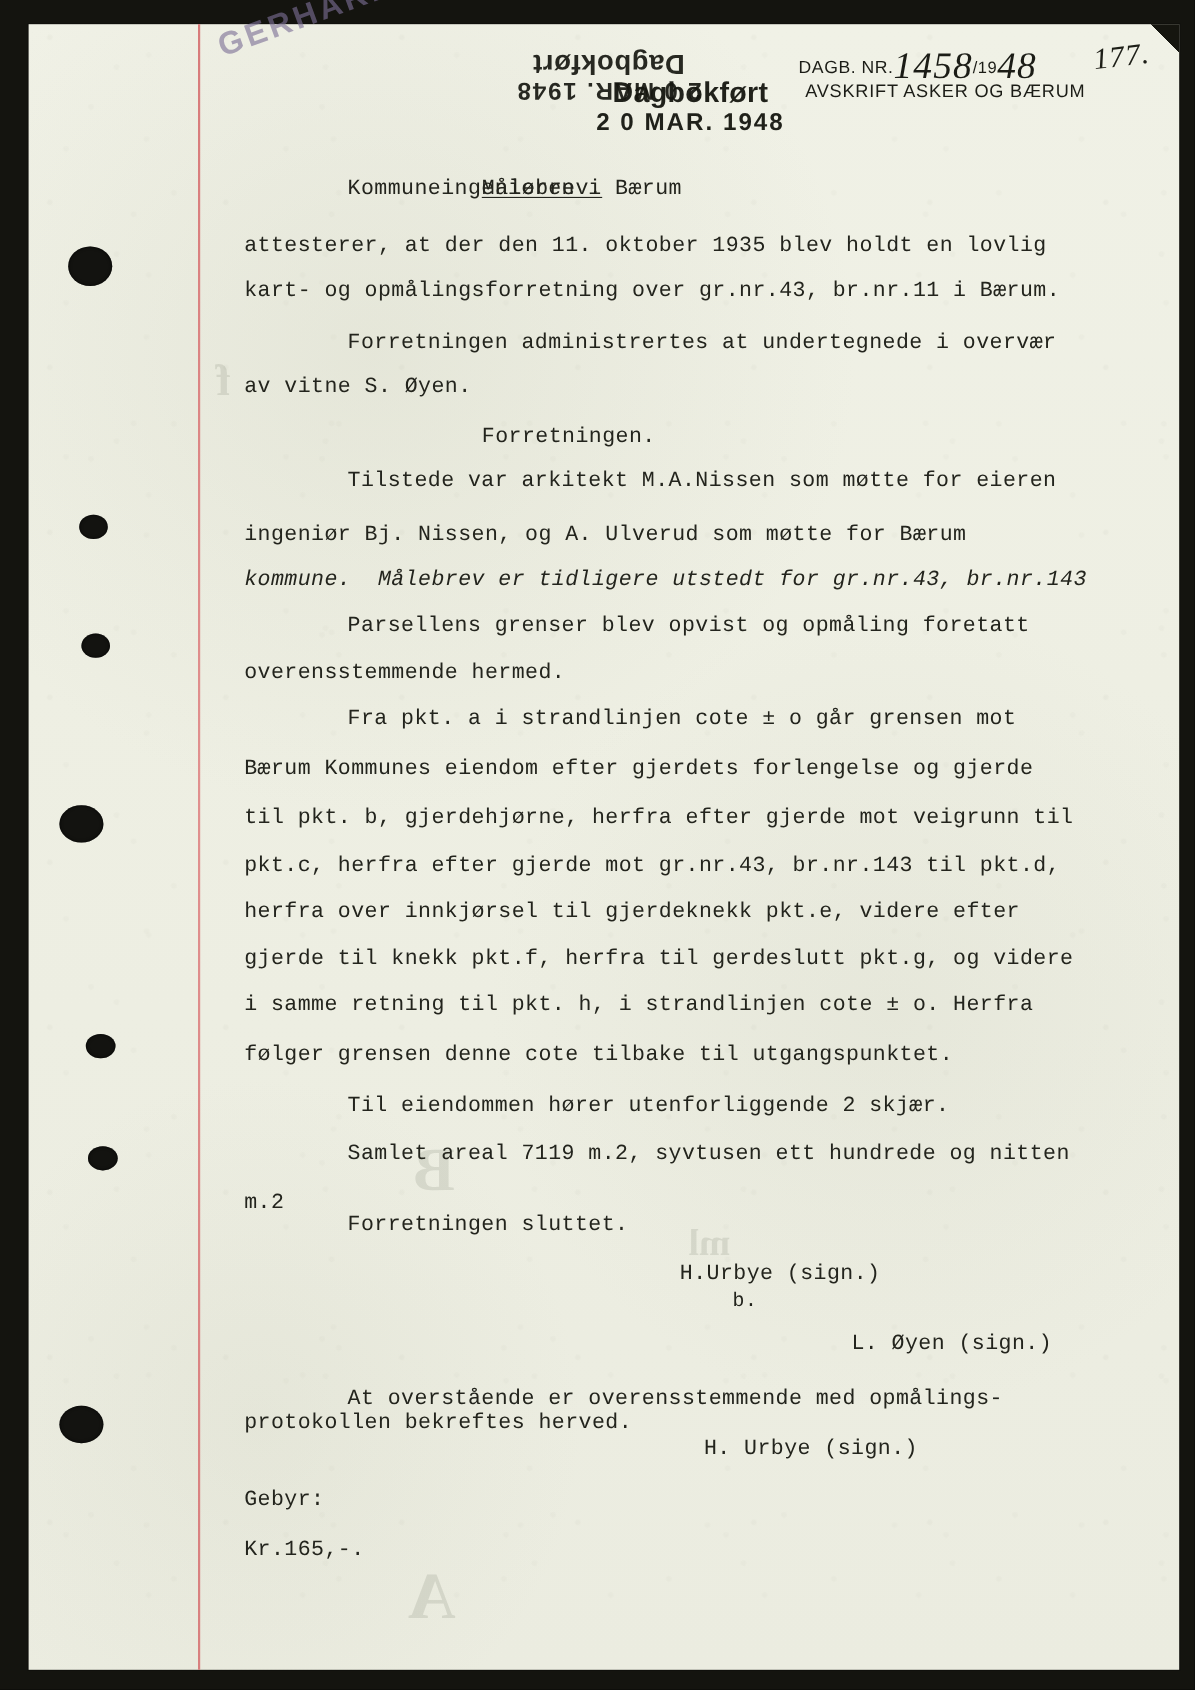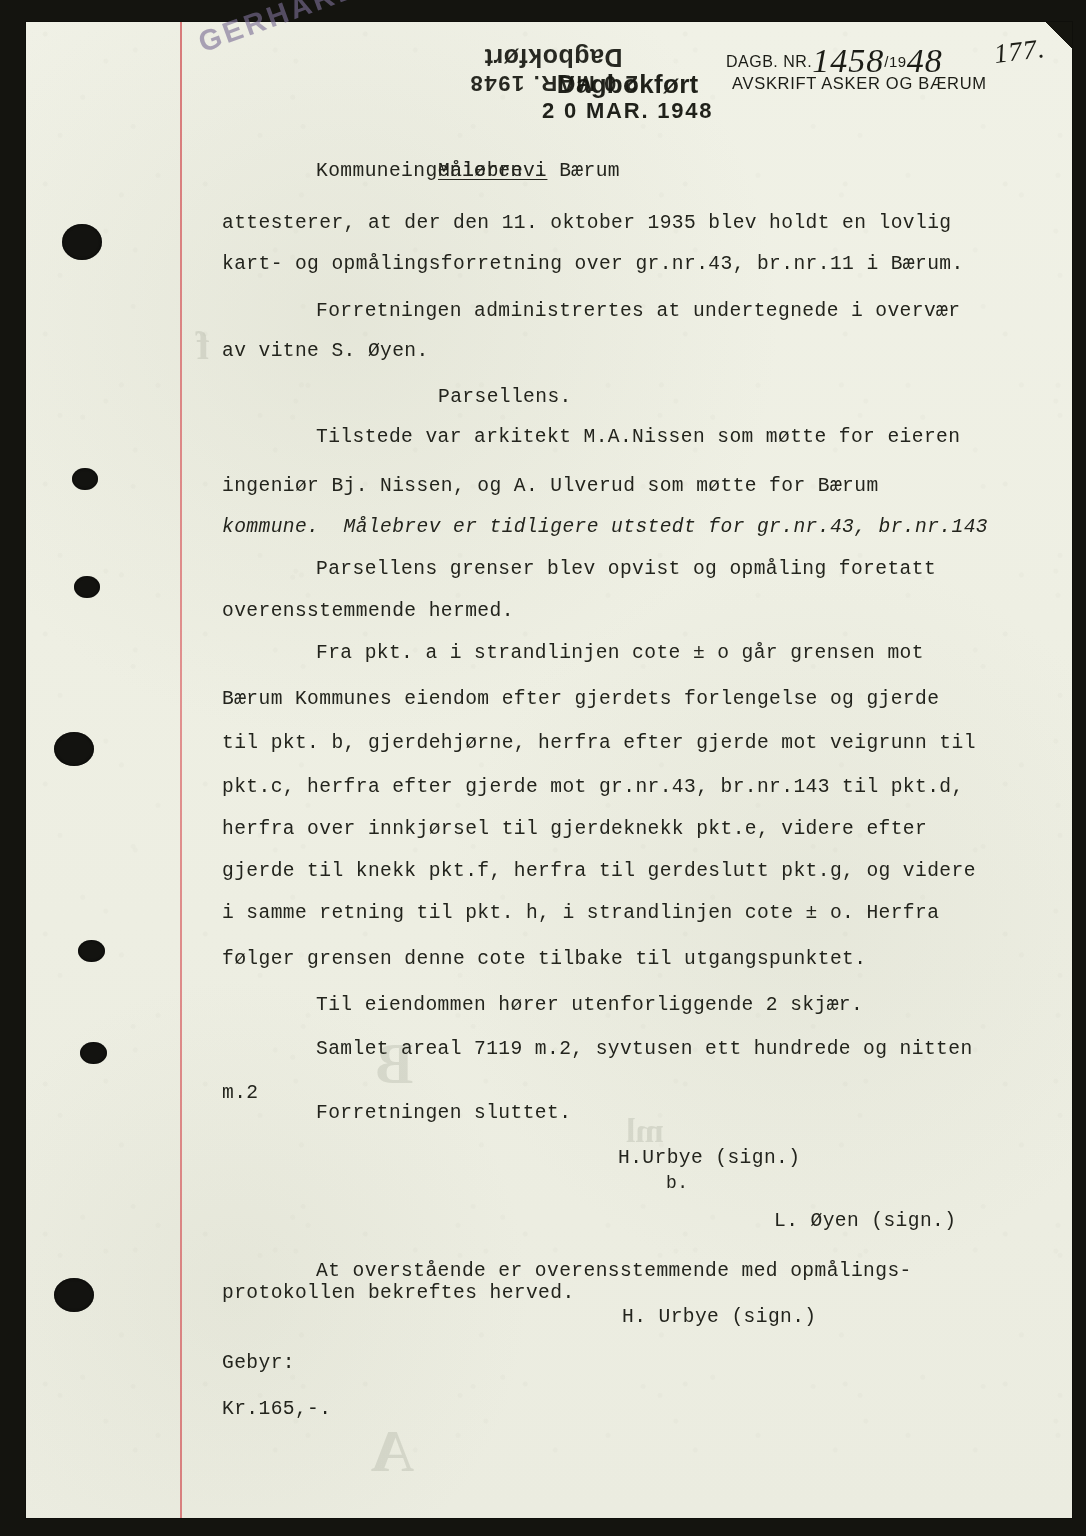--- a/index.html
+++ b/index.html
@@ -233,7 +233,7 @@
       <div class="ln" style="top:233px;">kart- og opmålingsforretning over gr.nr.43, br.nr.11 i Bærum.</div>
       <div class="ln ind" style="top:280px;">Forretningen administrertes at undertegnede i overvær</div>
       <div class="ln" style="top:320px;">av vitne S. Øyen.</div>
-      <div class="ln ind2" style="top:366px;">Parsellens.</div>
+      <div class="ln ind2" style="top:366px;">Forretningen.</div>
       <div class="ln ind" style="top:406px;">Tilstede var arkitekt M.A.Nissen som møtte for eieren</div>
       <div class="ln" style="top:455px;">ingeniør Bj. Nissen, og A. Ulverud som møtte for Bærum</div>
       <div class="ln" style="top:496px;font-style:italic;">kommune.  Målebrev er tidligere utstedt for gr.nr.43, br.nr.143</div>

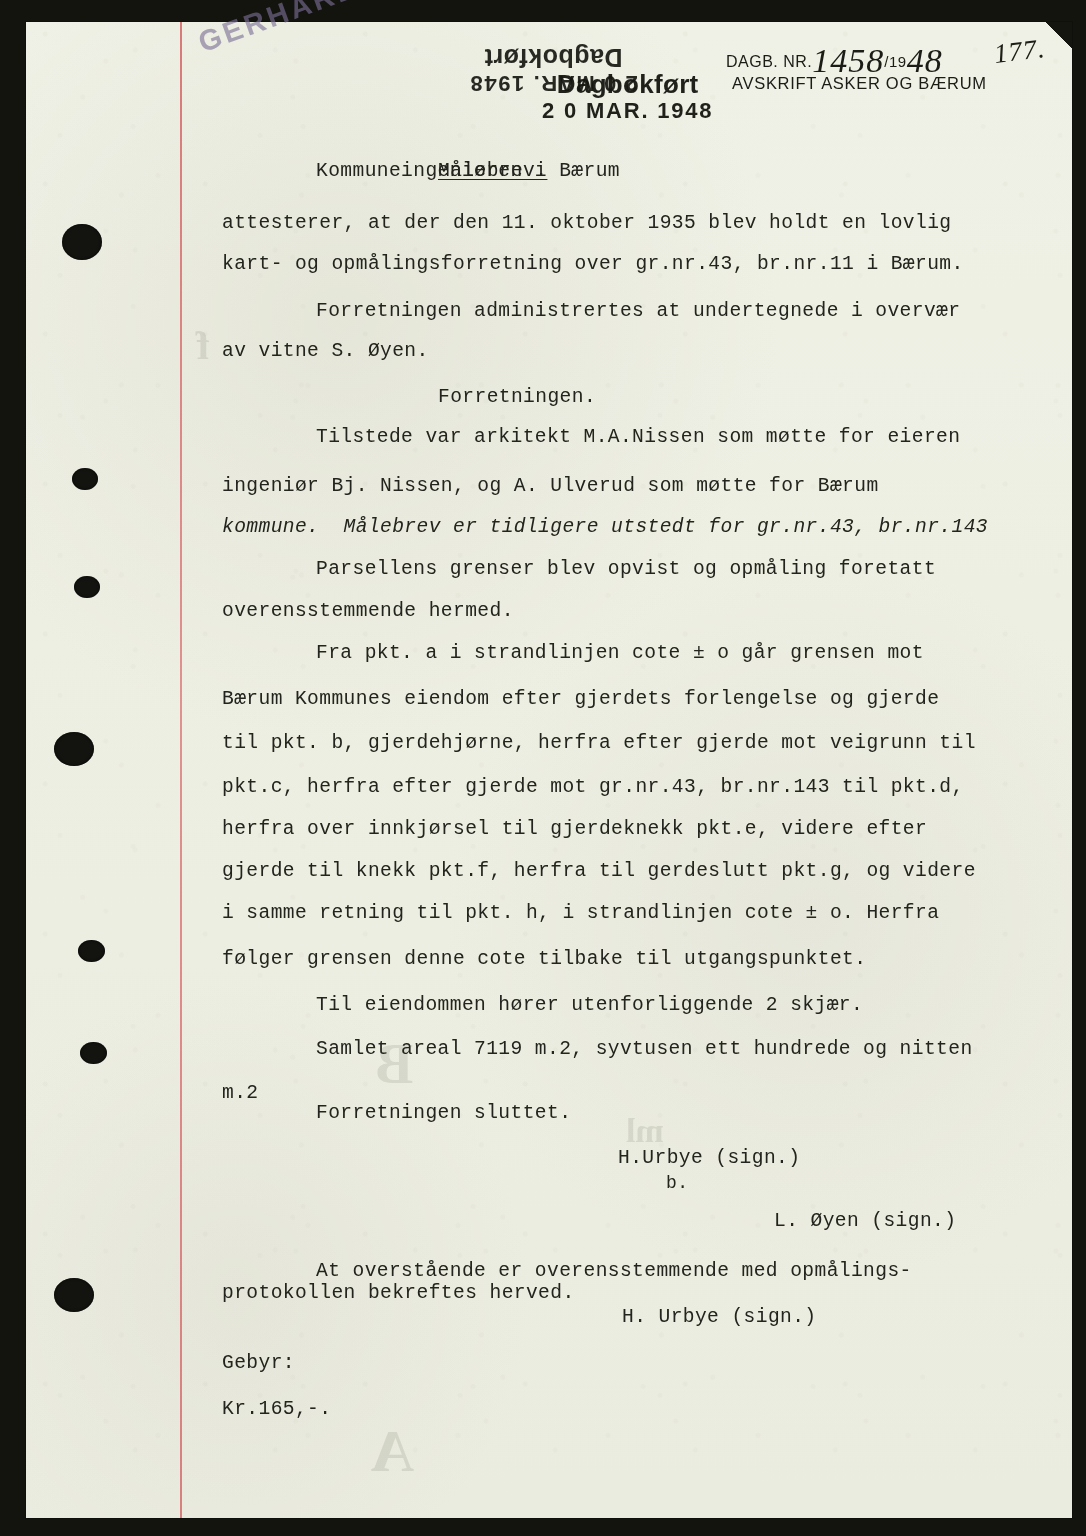--- a/index.html
+++ b/index.html
@@ -258,7 +258,7 @@
 
       <div class="ln ind" style="top:1240px;">At overstående er overensstemmende med opmålings-</div>
       <div class="ln" style="top:1262px;">protokollen bekreftes herved.</div>
-      <div class="ln" style="left:596px; top:1286px;">H. Urbye (sign.)</div>
+      <div class="ln" style="left:614px; top:1286px;">H. Urbye (sign.)</div>
 
       <div class="ln" style="top:1332px;">Gebyr:</div>
       <div class="ln" style="top:1378px;">Kr.165,-.</div>

